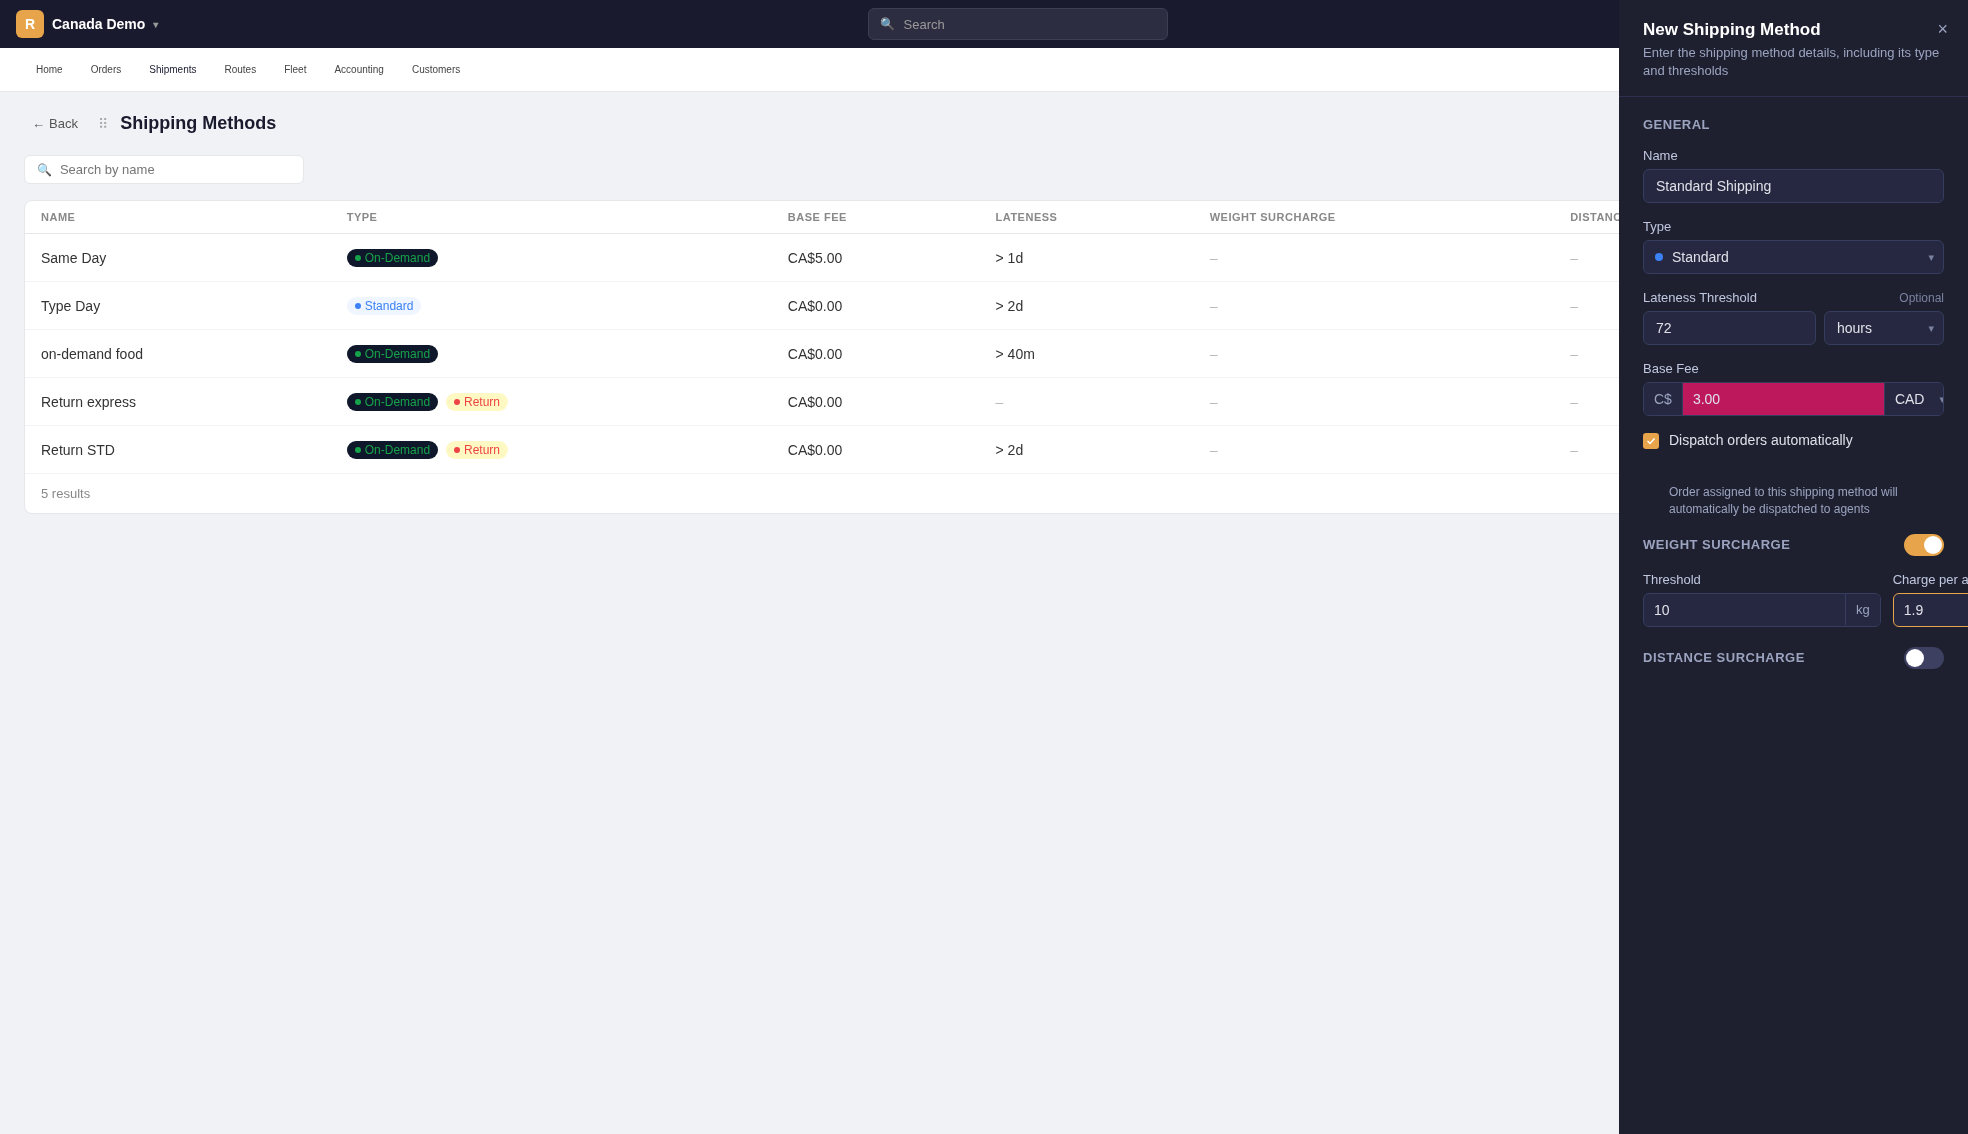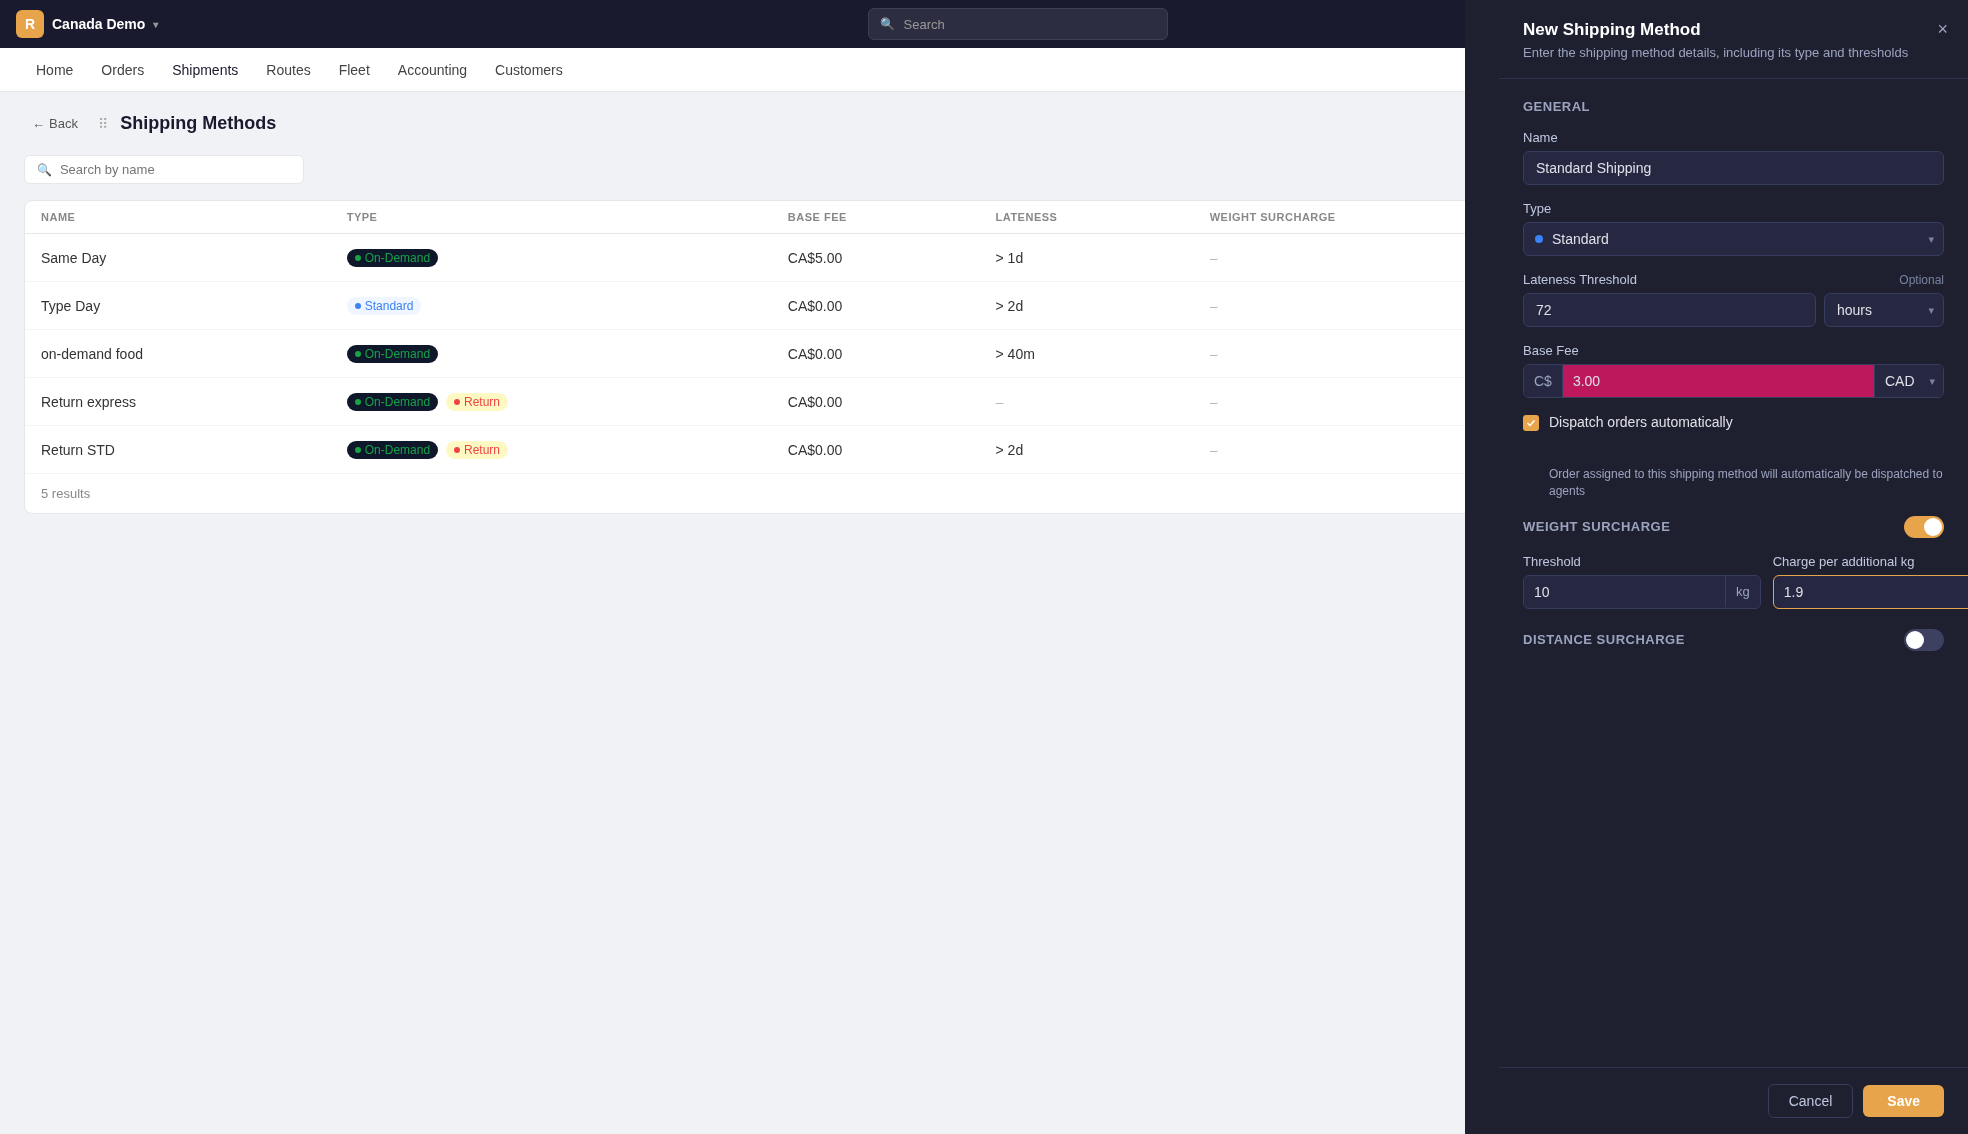--- a/index.html
+++ b/index.html
@@ -110,9 +110,9 @@
 
     
     .side-panel {
-      position: fixed; top: 0; right: 0; width: 503px; height: 100vh;
+      position: fixed; top: 0; right: 0; width: 349px; height: 100vh;
       background: #1e2030; color: #e0e0e8; display: flex; flex-direction: column;
-      z-index: 100; overflow-y: auto; padding-left: 34px;
+      z-index: 100; overflow-y: auto;
     }
     .panel-header {
       padding: 20px 24px 16px;

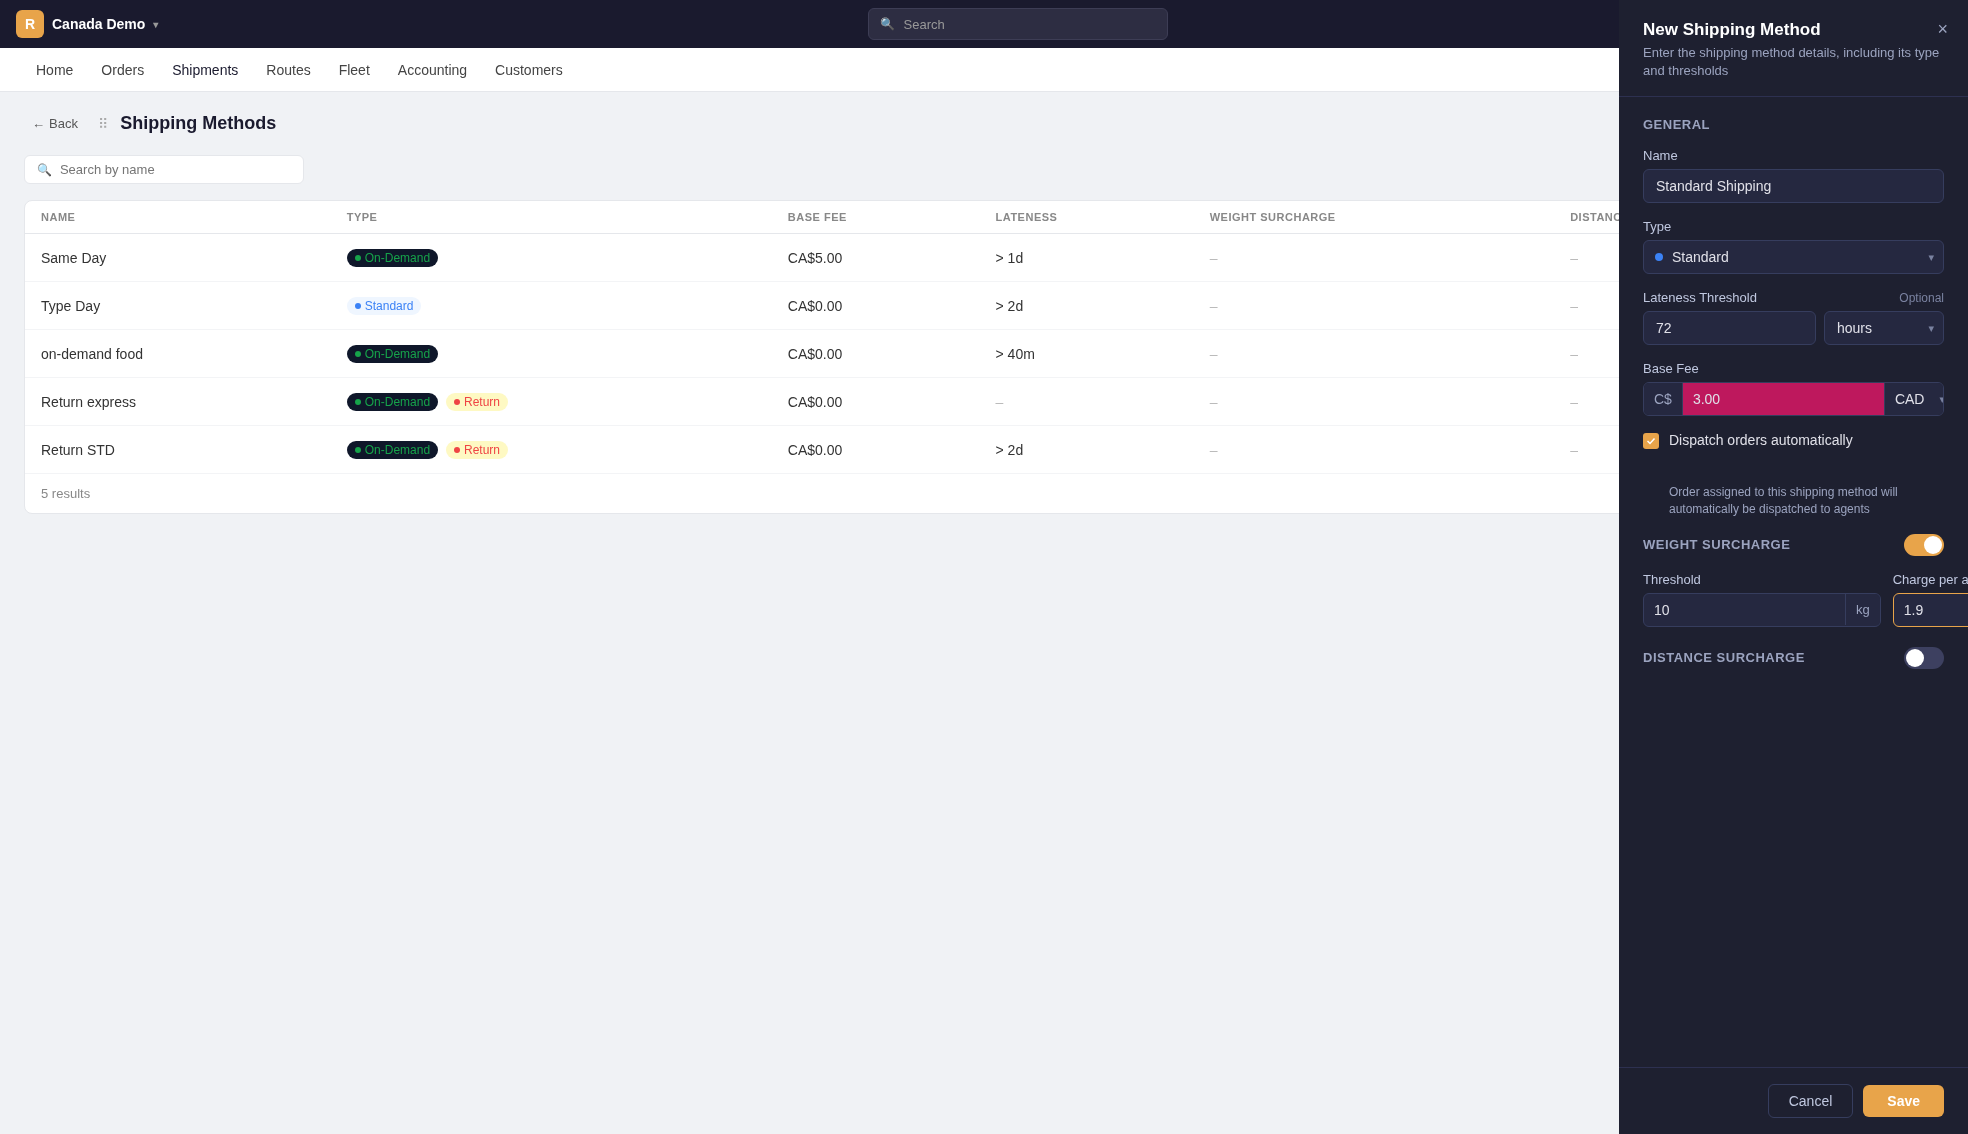--- a/index.html
+++ b/index.html
@@ -42,7 +42,7 @@
       border-bottom: 1px solid #e5e7eb;
     }
     .subnav-item {
-      padding: 6px 12px; border-radius: 6px; cursor: pointer; font-size: 14px; color: #444; font-weight: 400;
+      padding: 6px 12px; border-radius: 6px; cursor: pointer; font-size: 10px; color: #444; font-weight: 400;
     }
     .subnav-item.active { color: #1a1a2e; font-weight: 500; }
 

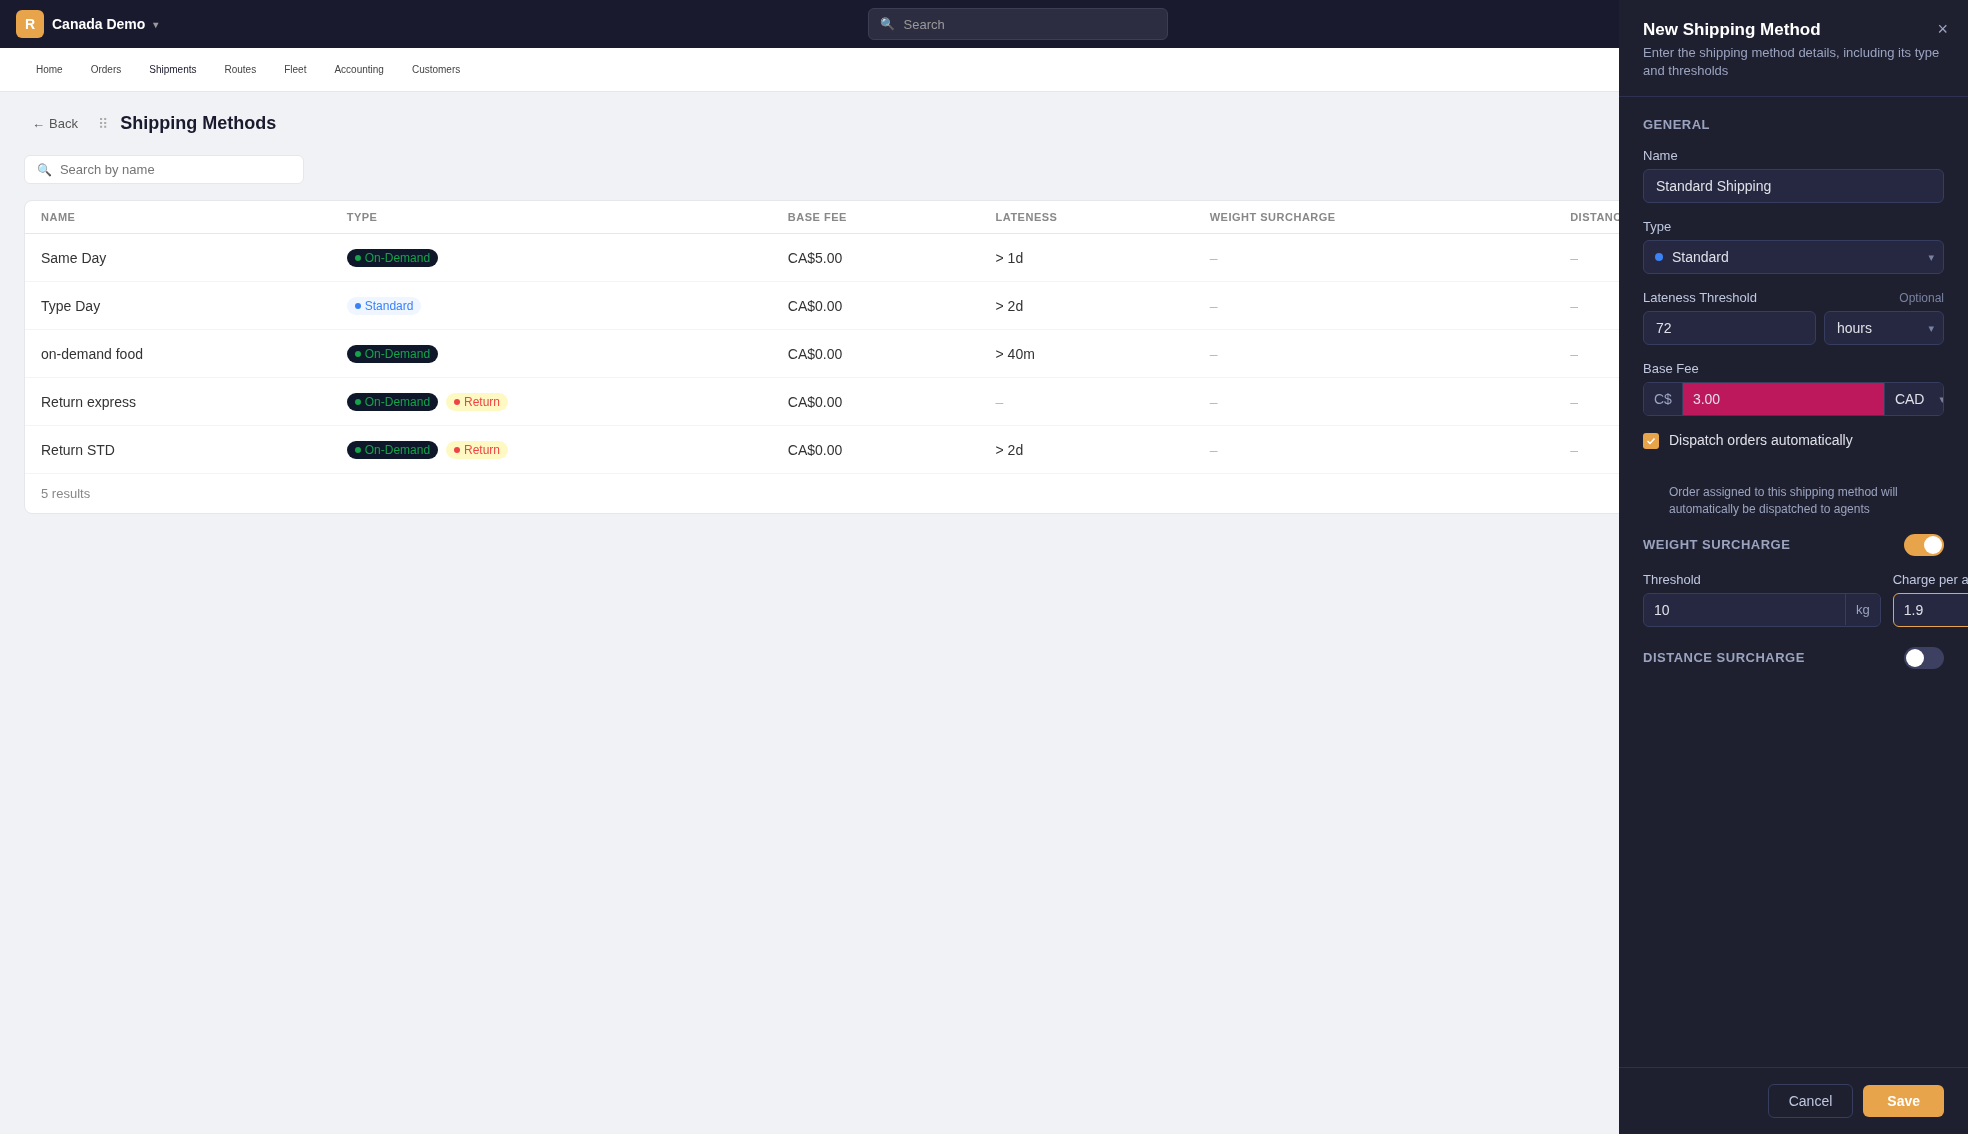--- a/index.html
+++ b/index.html
@@ -474,10 +474,6 @@
 
   </div>
 
-  <div class="panel-footer">
-    <button class="btn-cancel">Cancel</button>
-    <button class="btn-save">Save</button>
-  </div>
 </div>
 
 </body></html>

